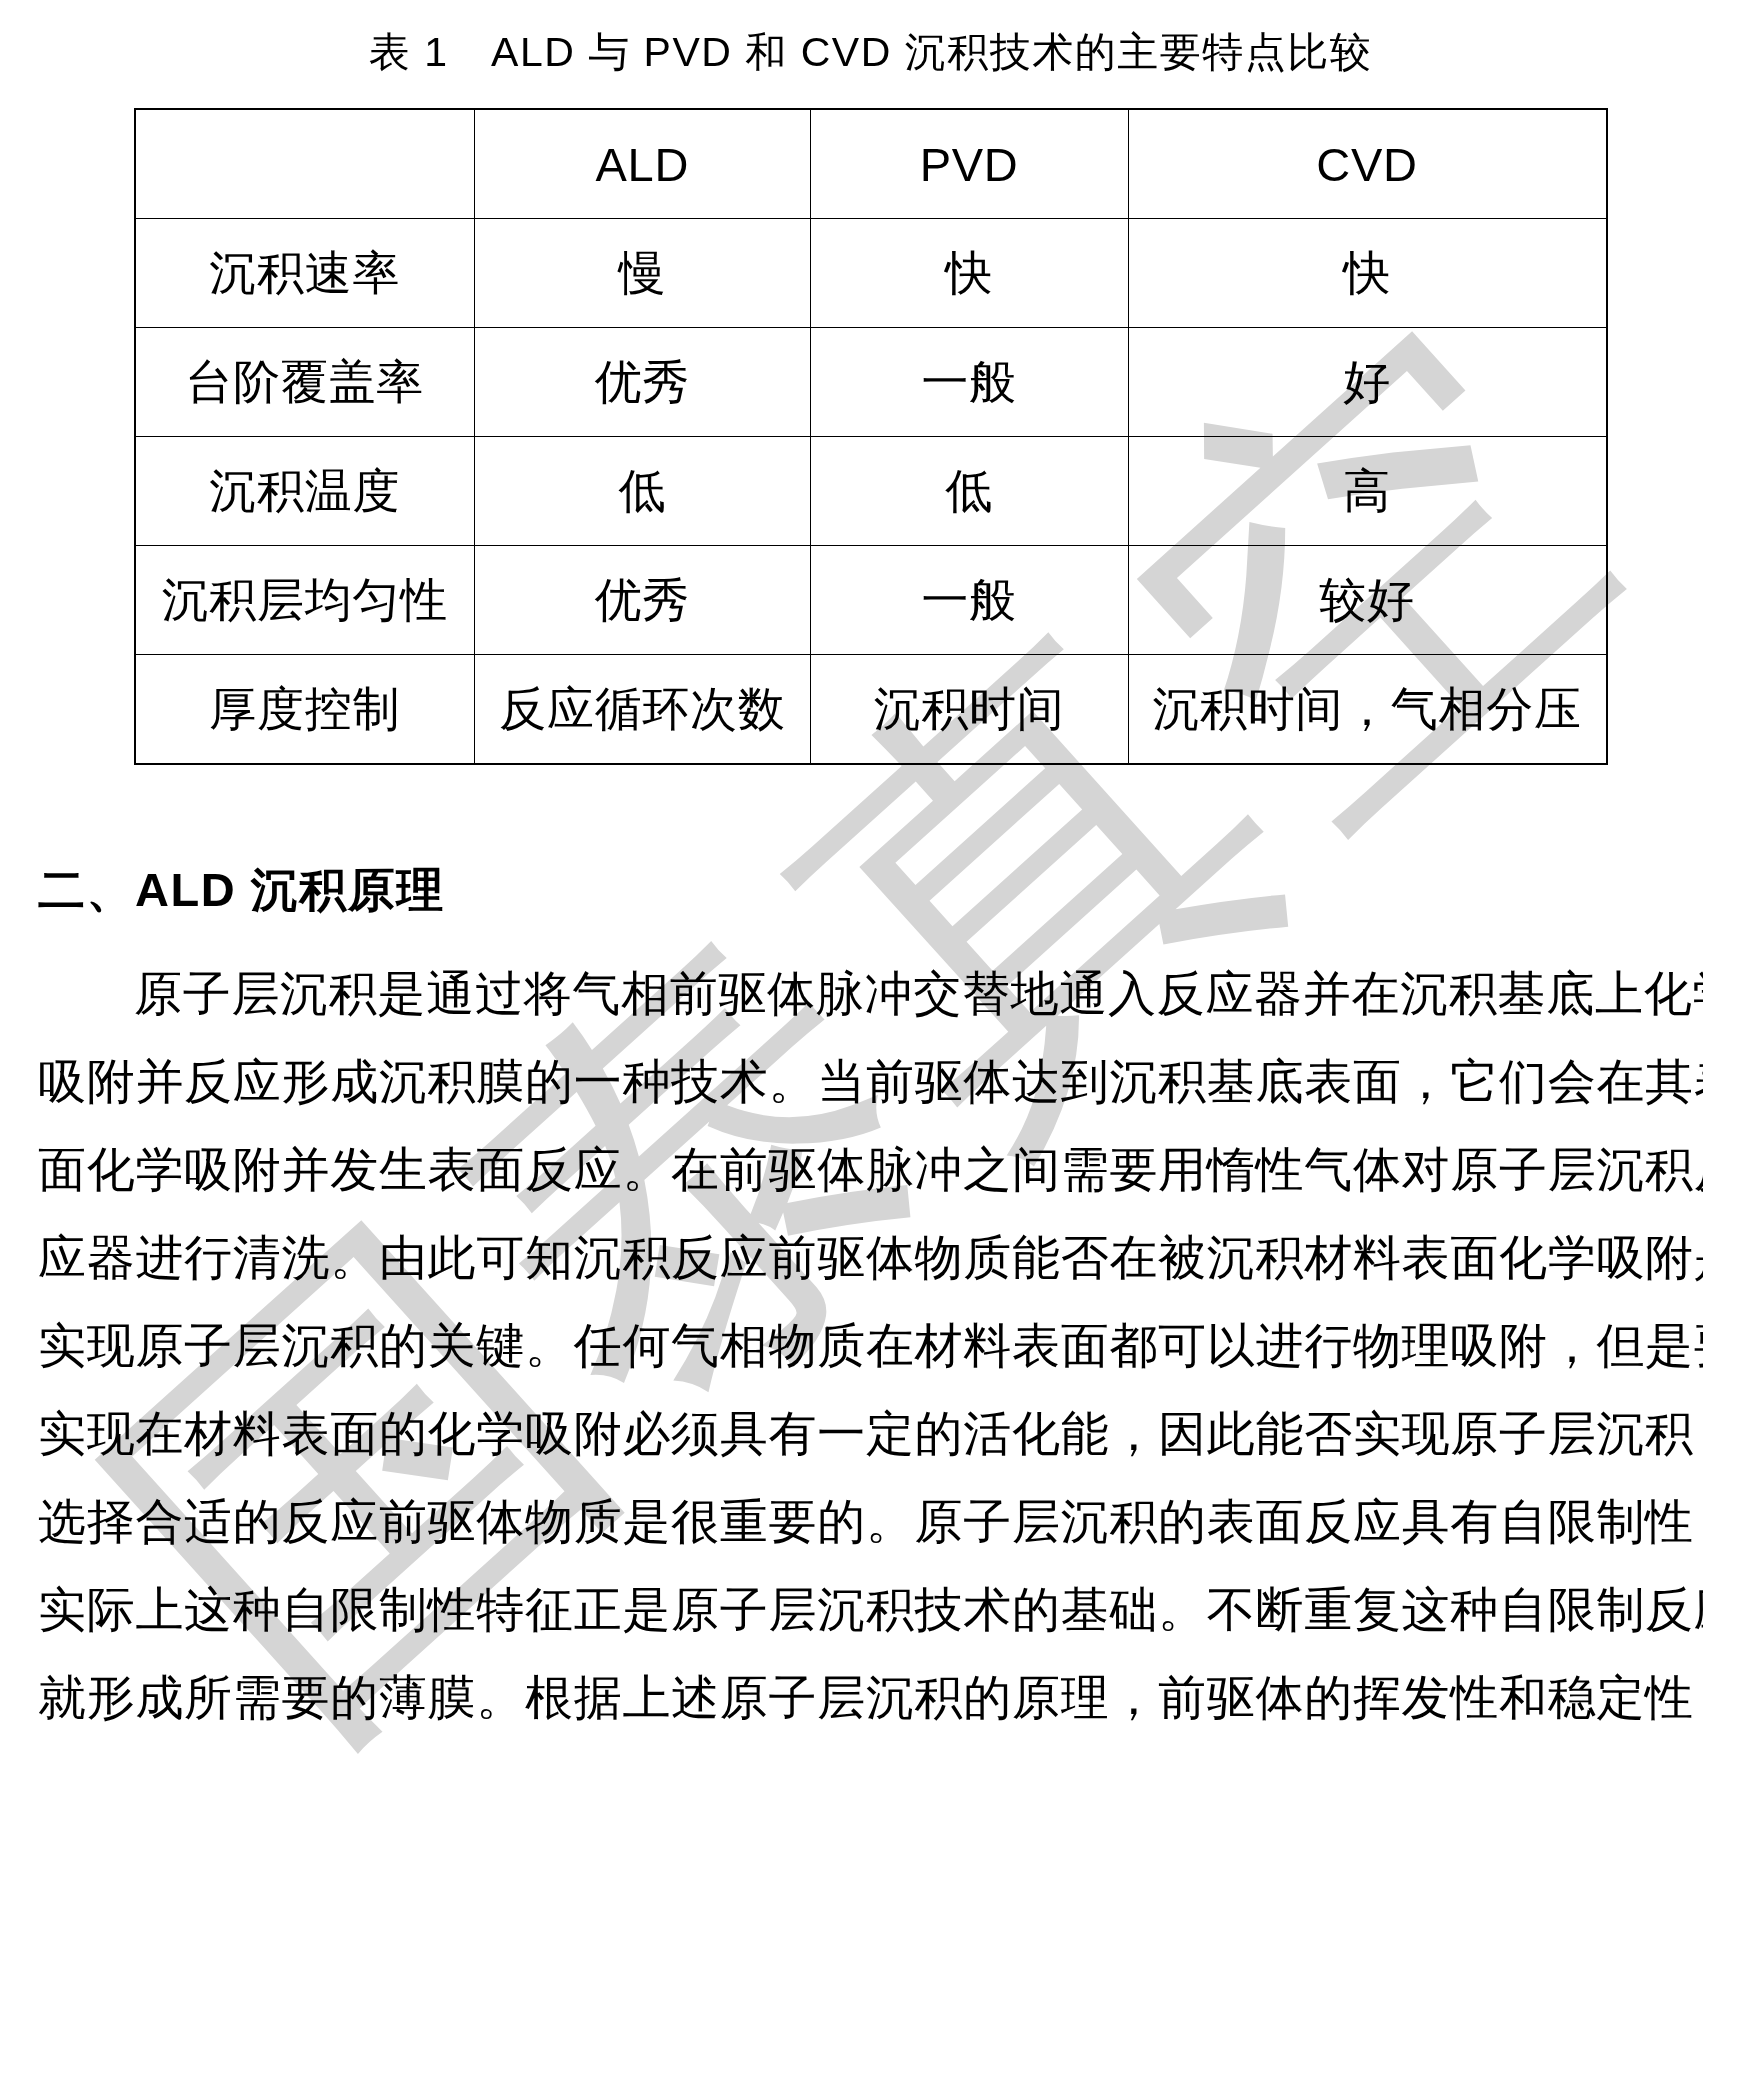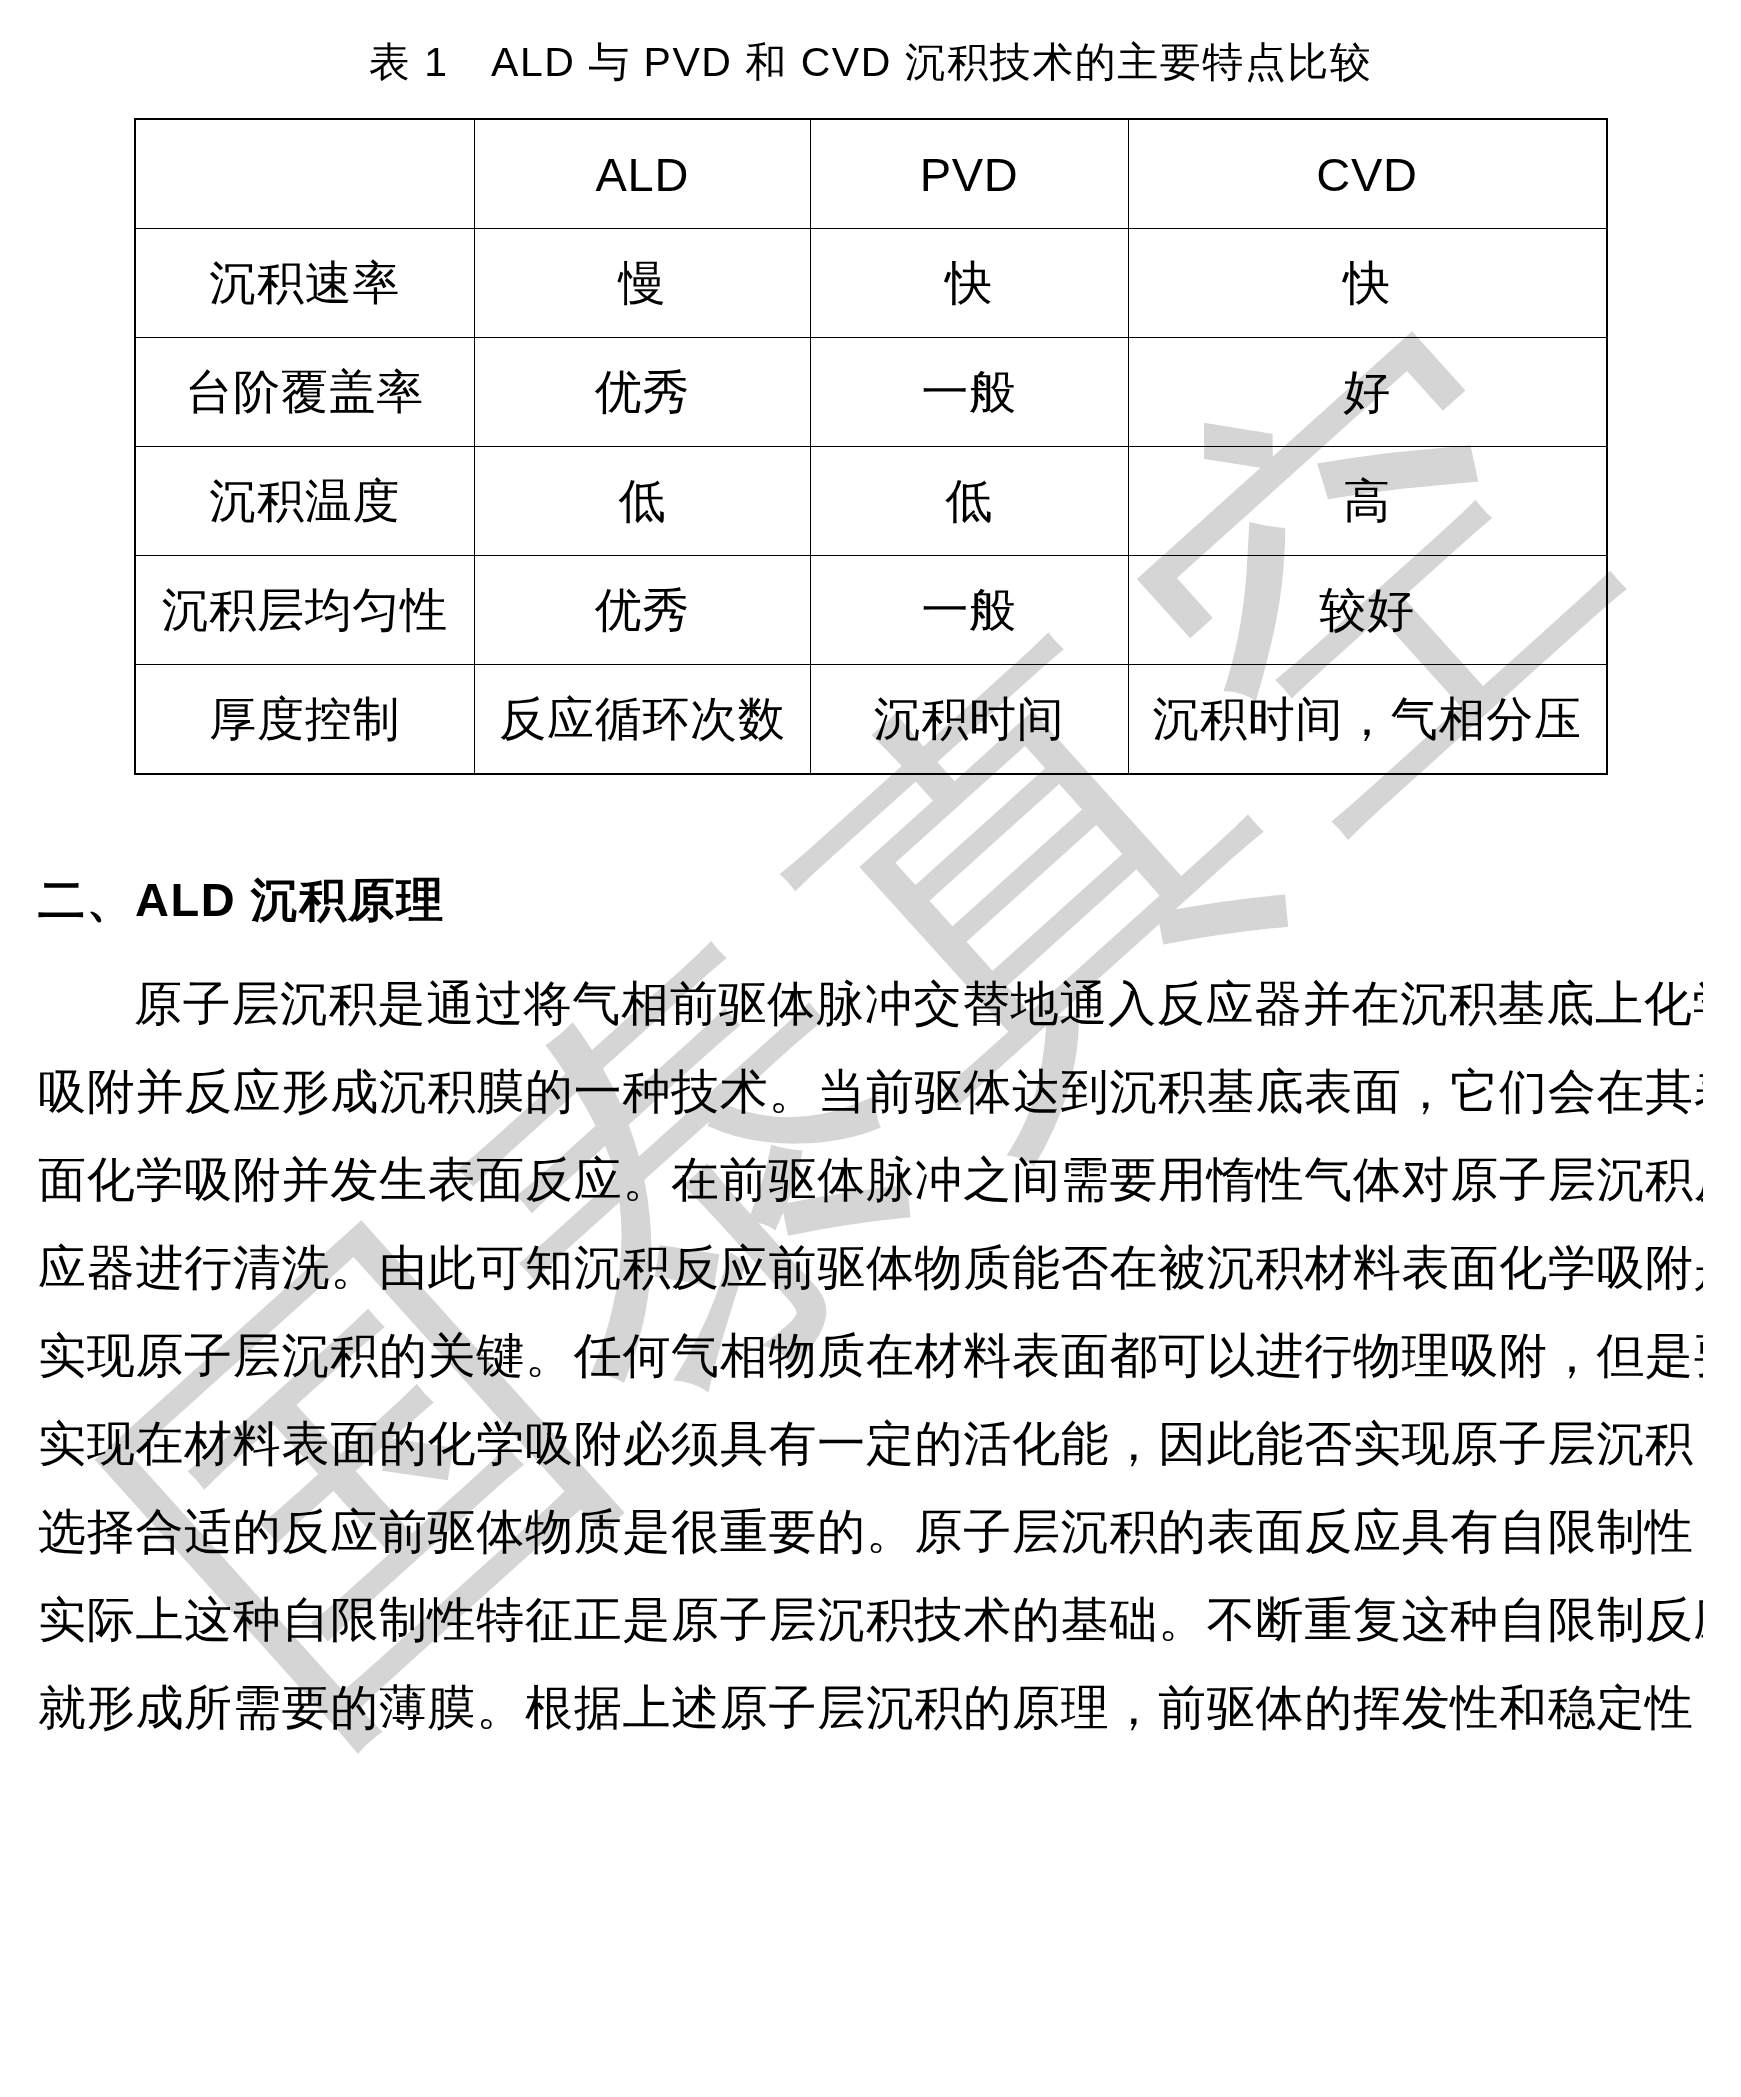--- a/index.html
+++ b/index.html
@@ -23,7 +23,7 @@
     user-select: none;
   }
 
-  .content { position: relative; z-index: 1; padding: 36px 38px 0 38px; }
+  .content { position: relative; z-index: 1; padding: 26px 38px 0 38px; }
 
   .doc-title {
     font-size: 41px;

